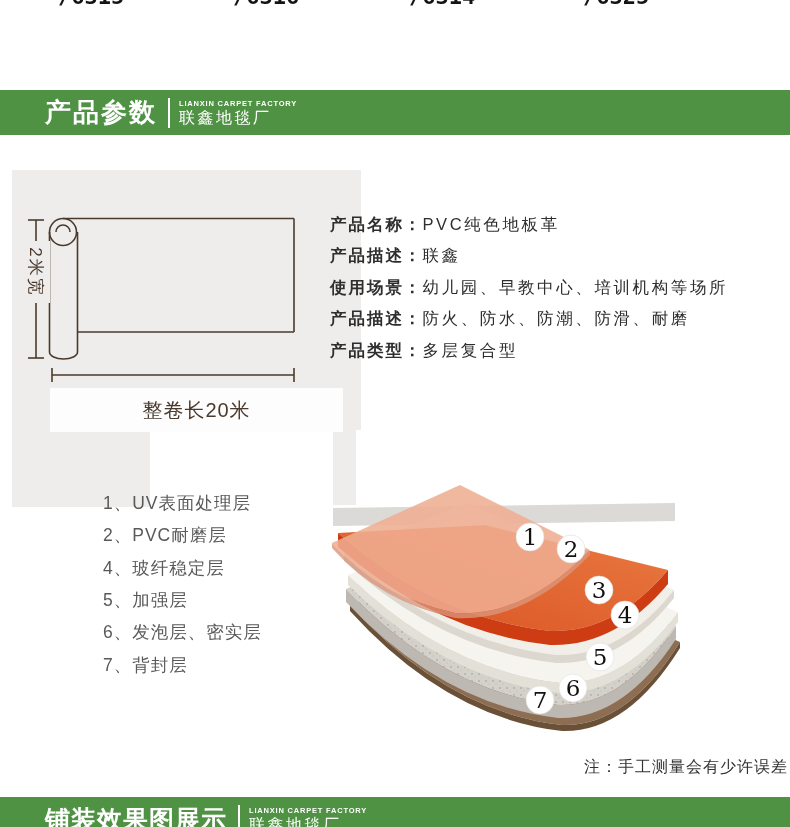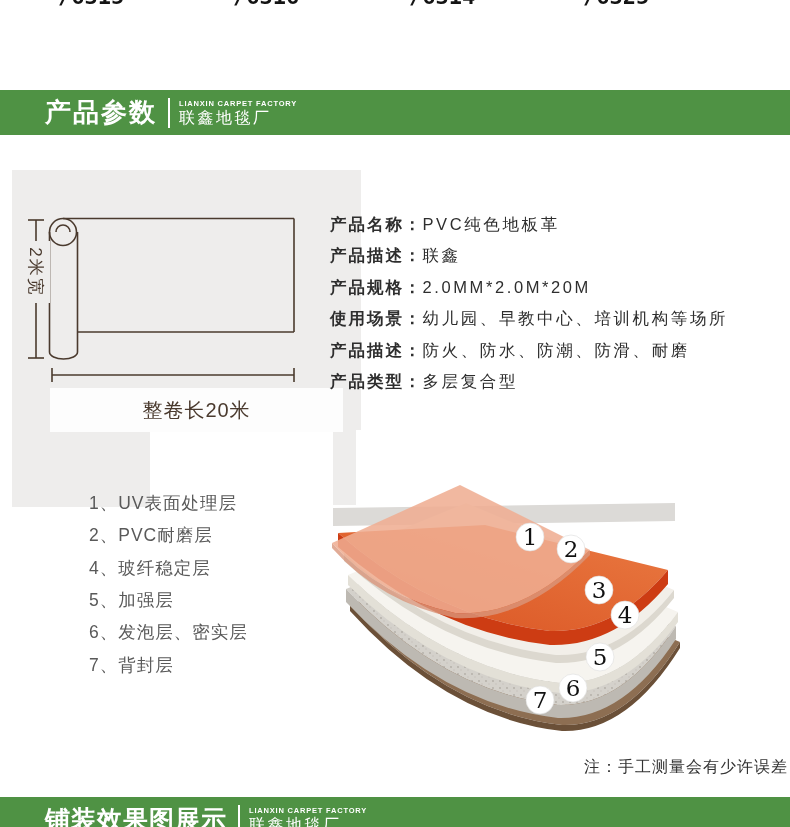--- a/index.html
+++ b/index.html
@@ -110,10 +110,6 @@
     <div class="spec-row">
       <span class="spec-label">产品描述：</span>
       <span class="spec-value">联鑫</span>
-    </div>
-    <div class="spec-row">
-      <span class="spec-label">产品规格：</span>
-      <span class="spec-value">2.0MM*2.0M*20M</span>
     </div>
     <div class="spec-row">
       <span class="spec-label">使用场景：</span>

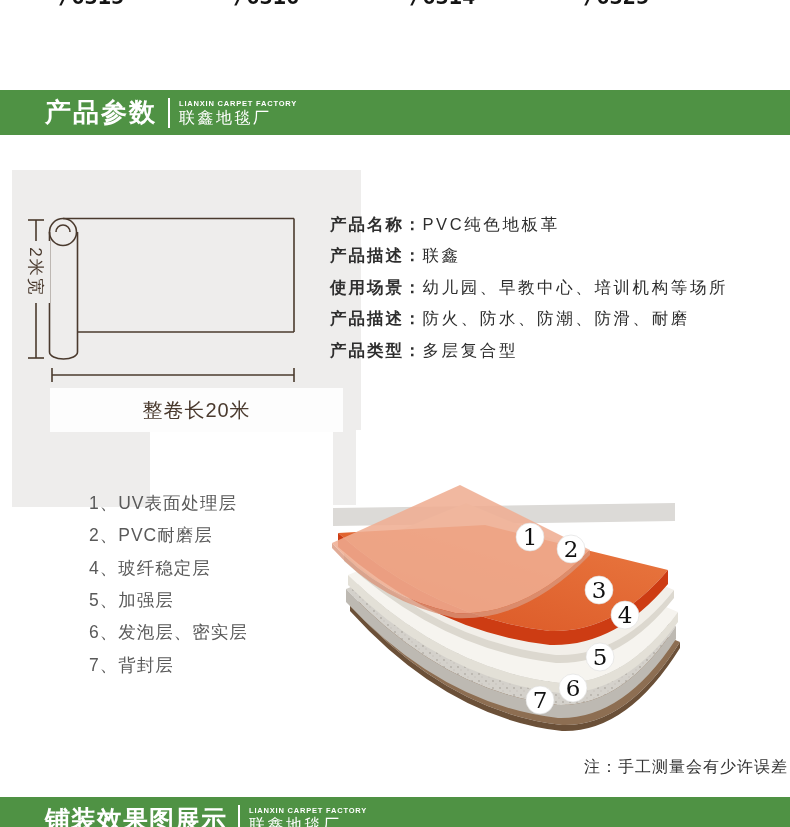--- a/index.html
+++ b/index.html
@@ -43,7 +43,7 @@
   .spec-value{font-size:16.5px;color:#2e2e2e;letter-spacing:2.6px;}
 
   
-  .layers-list{position:absolute;left:89px;top:487px;}
+  .layers-list{position:absolute;left:103px;top:487px;}
   .layer-item{height:32.3px;display:flex;align-items:center;font-size:17.5px;color:#595959;
               letter-spacing:1px;white-space:nowrap;}
 

